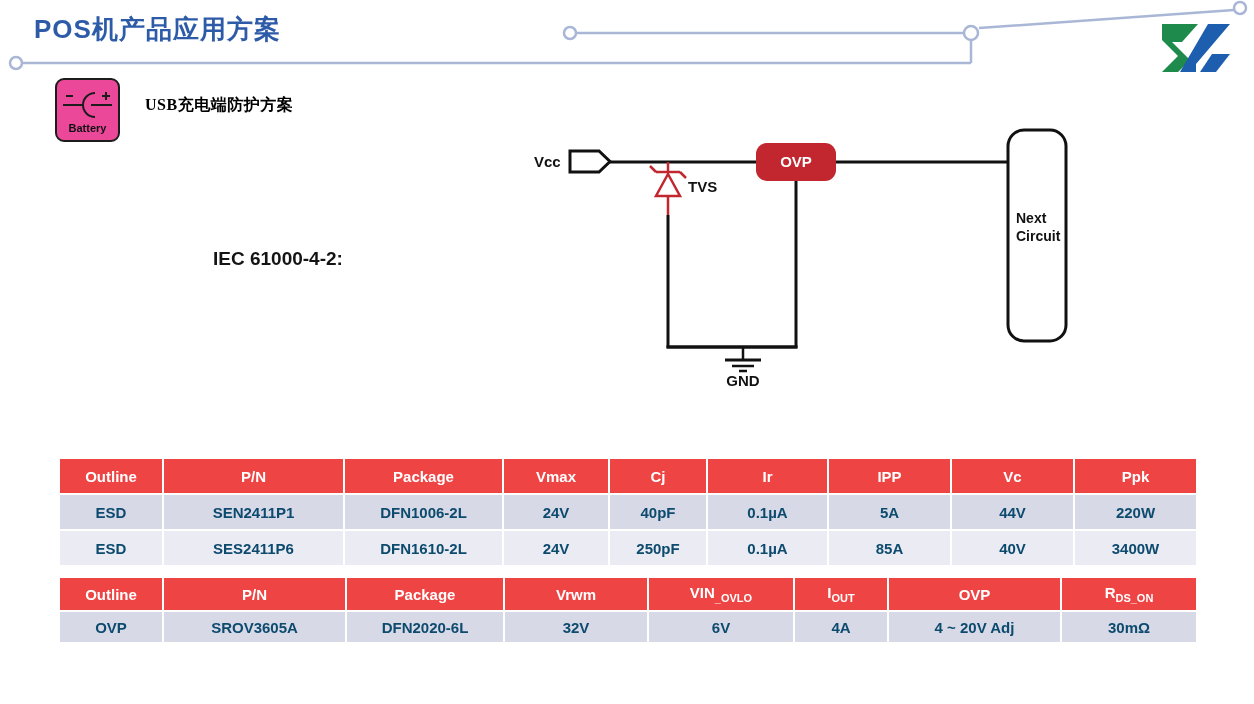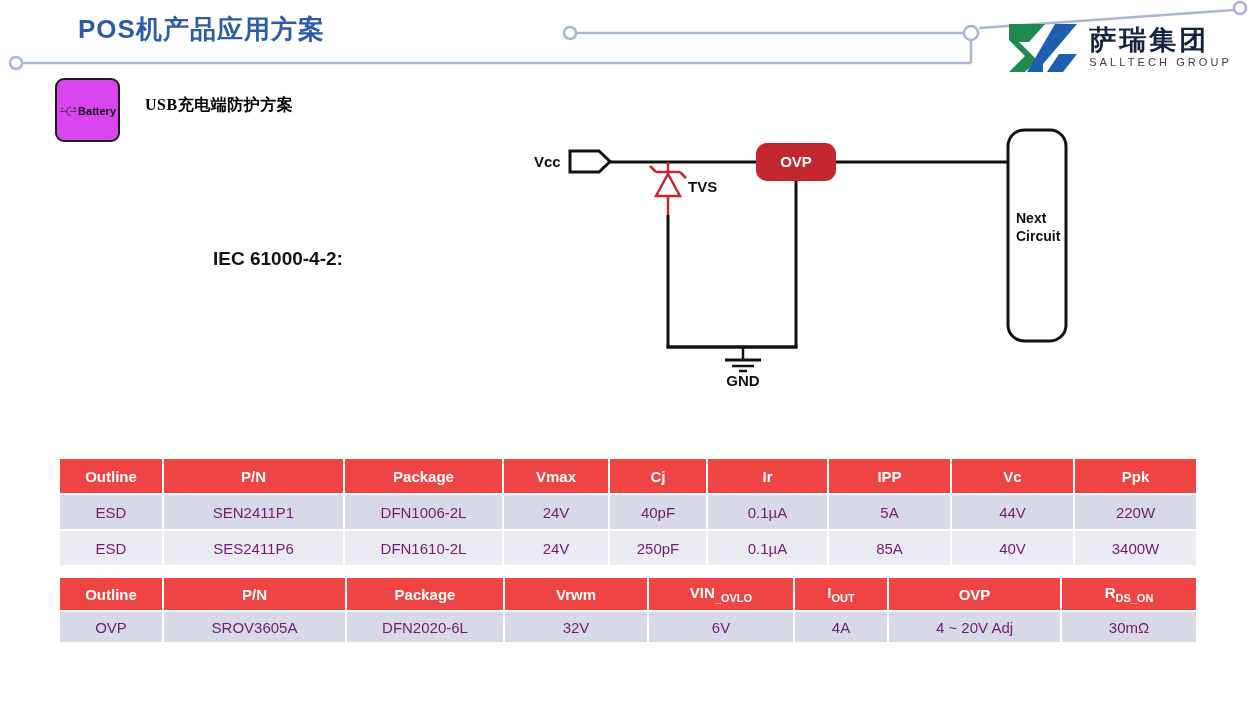--- a/index.html
+++ b/index.html
@@ -11,7 +11,7 @@
   
   .page-title {
     position:absolute; left:34px; top:12px;
-    font-size:26px; font-weight:700; color:#2e5ba8; letter-spacing:1px;margin-left:44px;
+    font-size:26px; font-weight:700; color:#2e5ba8; letter-spacing:1px;
   }
   .decor-svg { position:absolute; left:0; top:0; }
   .logo { position:absolute; right:22px; top:22px; display:flex; align-items:center; gap:10px; }

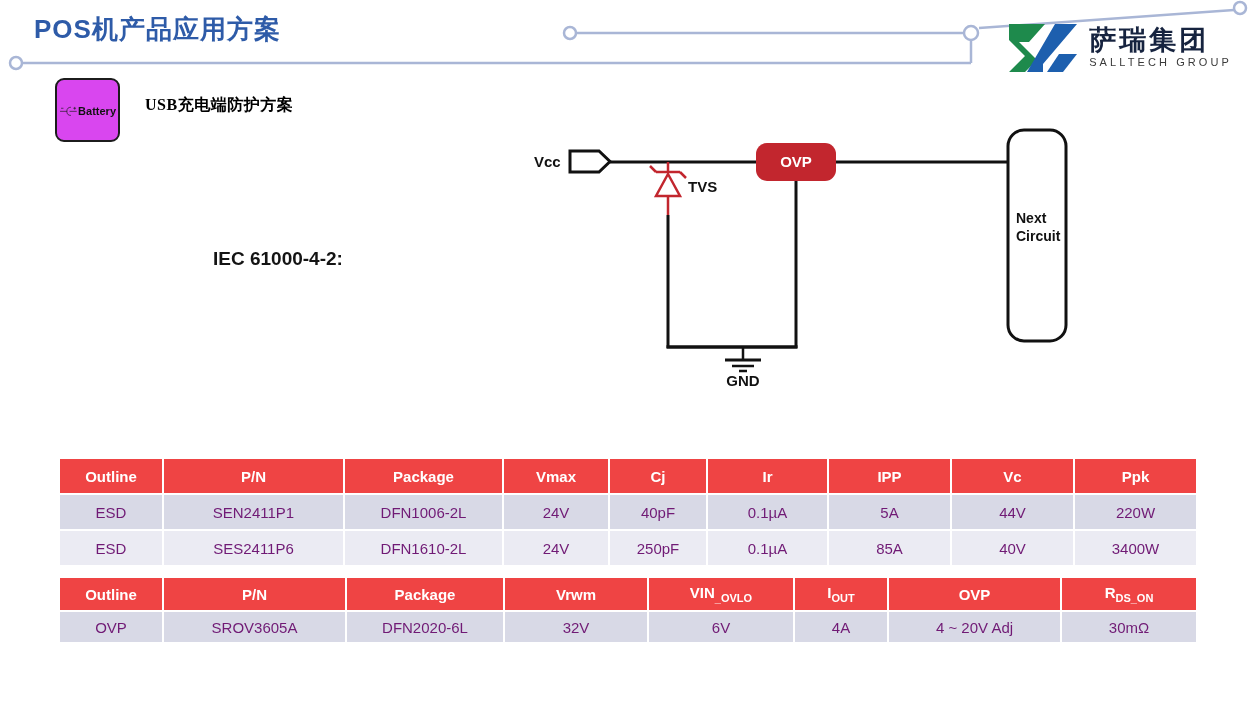--- a/index.html
+++ b/index.html
@@ -76,10 +76,6 @@
       <polygon points="48,2 70,2 36,42 36,50 20,50" fill="#1d5fae"></polygon>
       <polygon points="52,32 70,32 56,50 40,50" fill="#1d5fae"></polygon>
     </svg>
-    <div class="logo-text">
-      <span class="logo-cn">萨瑞集团</span>
-      <span class="logo-en">SALLTECH GROUP</span>
-    </div>
   </div>
 
   <div class="battery-box">

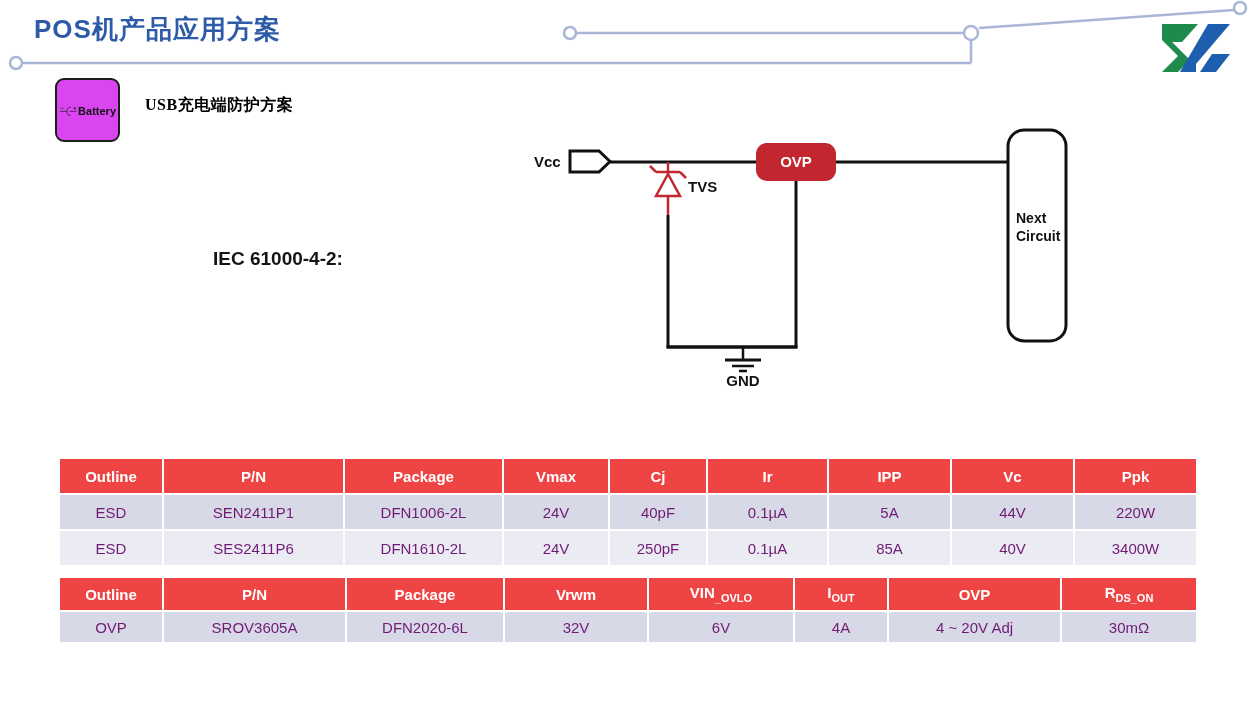--- a/index.html
+++ b/index.html
@@ -21,8 +21,8 @@
   
   .battery-box {
     position:absolute; left:55px; top:78px; width:65px; height:64px;
-    border:2px solid #1c1c1c; border-radius:9px; background:#d946ef;
-    display:flex; flex-direction:row; align-items:center; justify-content:space-between;
+    border:2px solid #1c1c1c; border-radius:9px; background:#ec4899;
+    display:flex; flex-direction:column; align-items:center; justify-content:space-between;
     padding:8px 2px 6px 2px;
   }
   .battery-label { font-size:11px; font-weight:700; color:#111; }

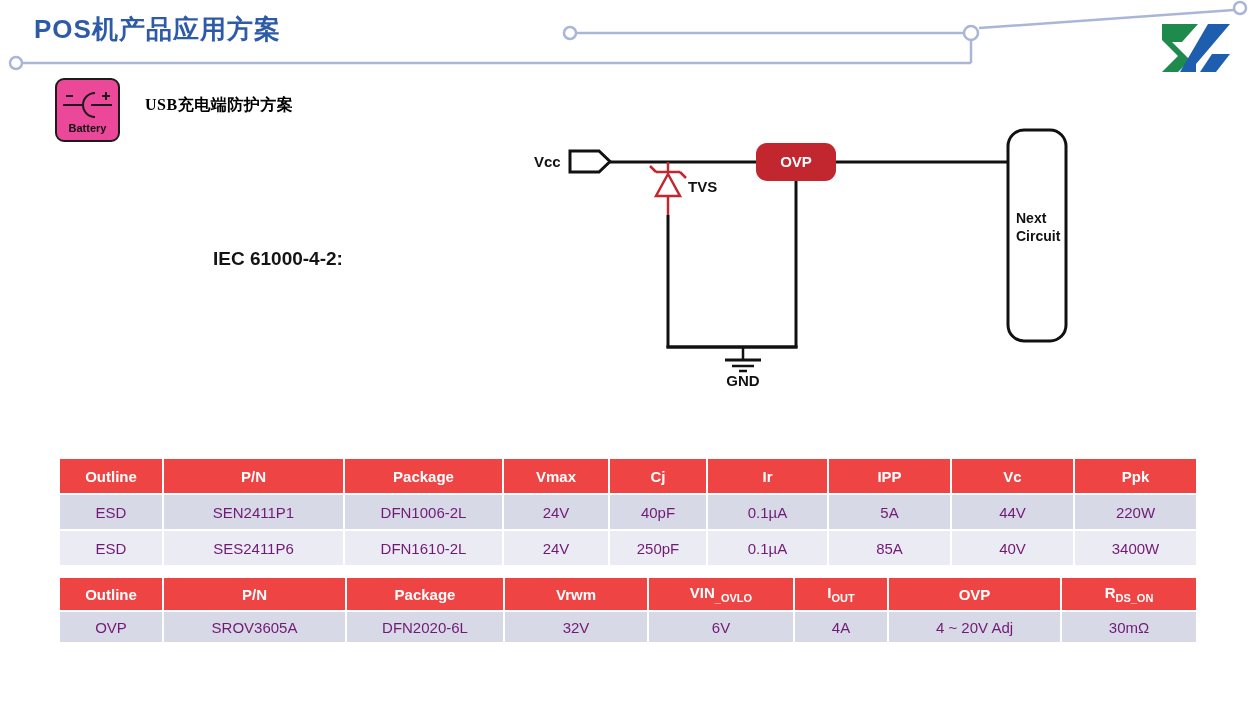--- a/index.html
+++ b/index.html
@@ -42,7 +42,7 @@
   table { border-collapse:collapse; table-layout:fixed; width:1138px; }
   th, td { border:2.5px solid #ffffff; text-align:center; vertical-align:middle; overflow:hidden; }
   th { background:#ef4444; color:#ffffff; font-weight:700; font-size:15px; height:36px; }
-  td { font-size:15px; color:#701a75; height:36px; }
+  td { font-size:15px; color:#0c4a6e; height:36px;font-weight:bold; }
   #table-2 { margin-top:9px; }
   #table-2 th { height:34px; }
   #table-2 td { height:32px; }

